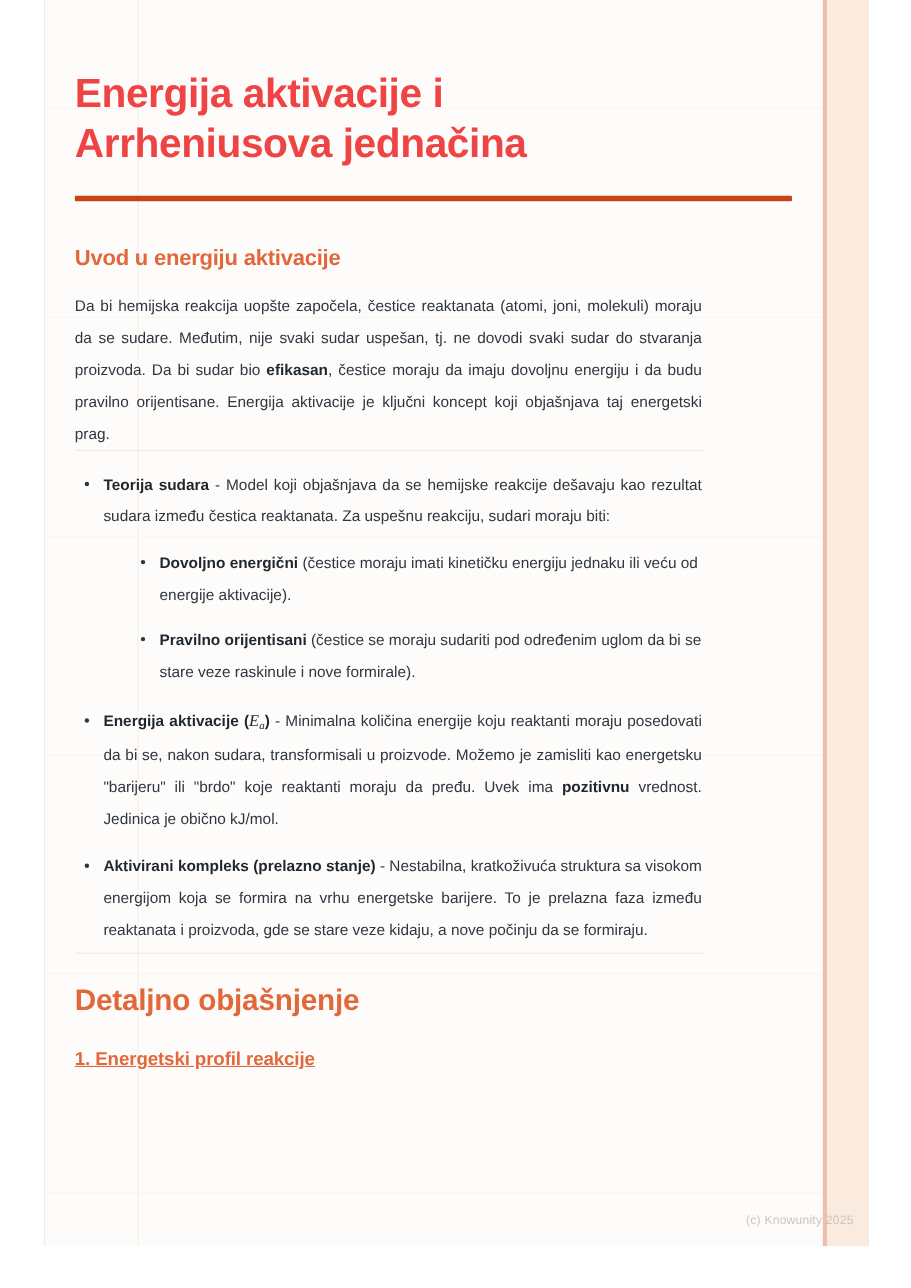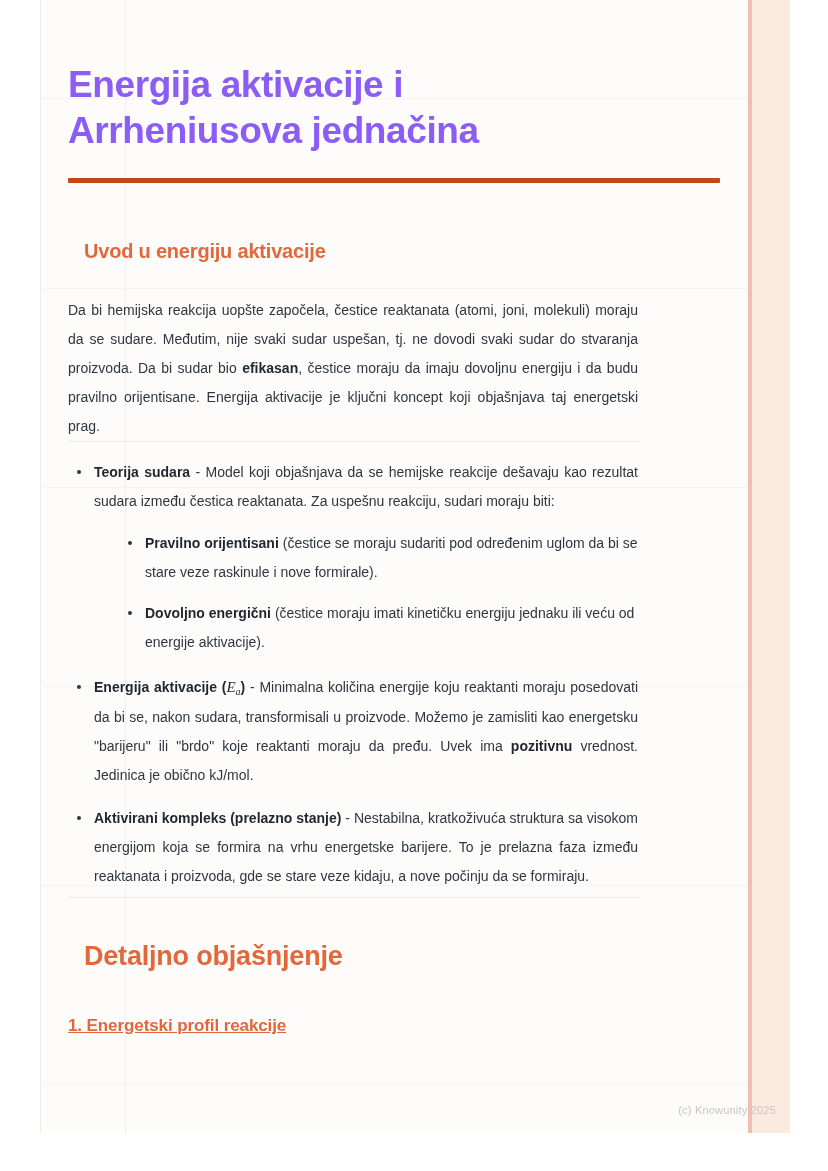--- a/index.html
+++ b/index.html
@@ -83,7 +83,7 @@
     line-height: 46px;
     font-weight: 700;
     letter-spacing: -0.4px;
-    color: #8b5cf6;
+    color: #ef4444;
     width: 560px;
   }
   #title-rule {

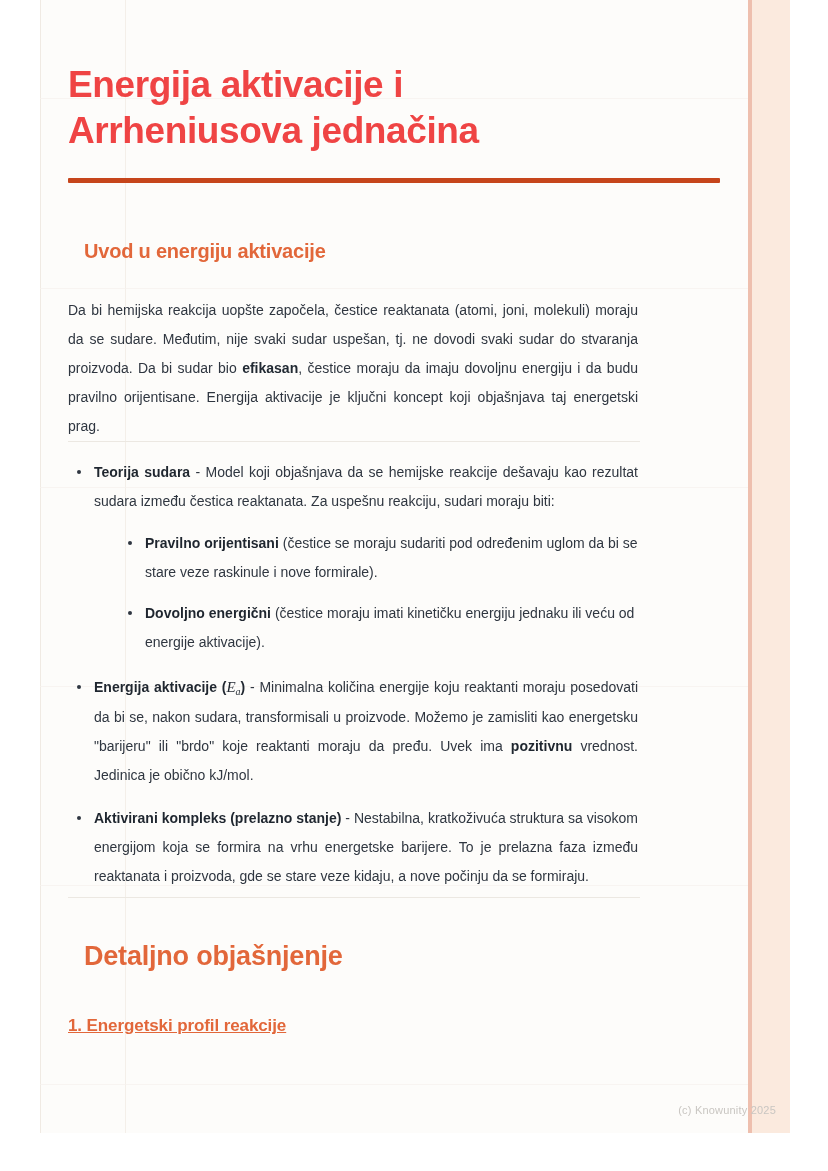--- a/index.html
+++ b/index.html
@@ -96,7 +96,7 @@
 
   
   h2.section-h {
-    margin: 16px;
+    margin: 0;
     font-family: "Liberation Sans Narrow", "Liberation Sans", sans-serif;
     font-weight: 700;
     color: #e2673a;

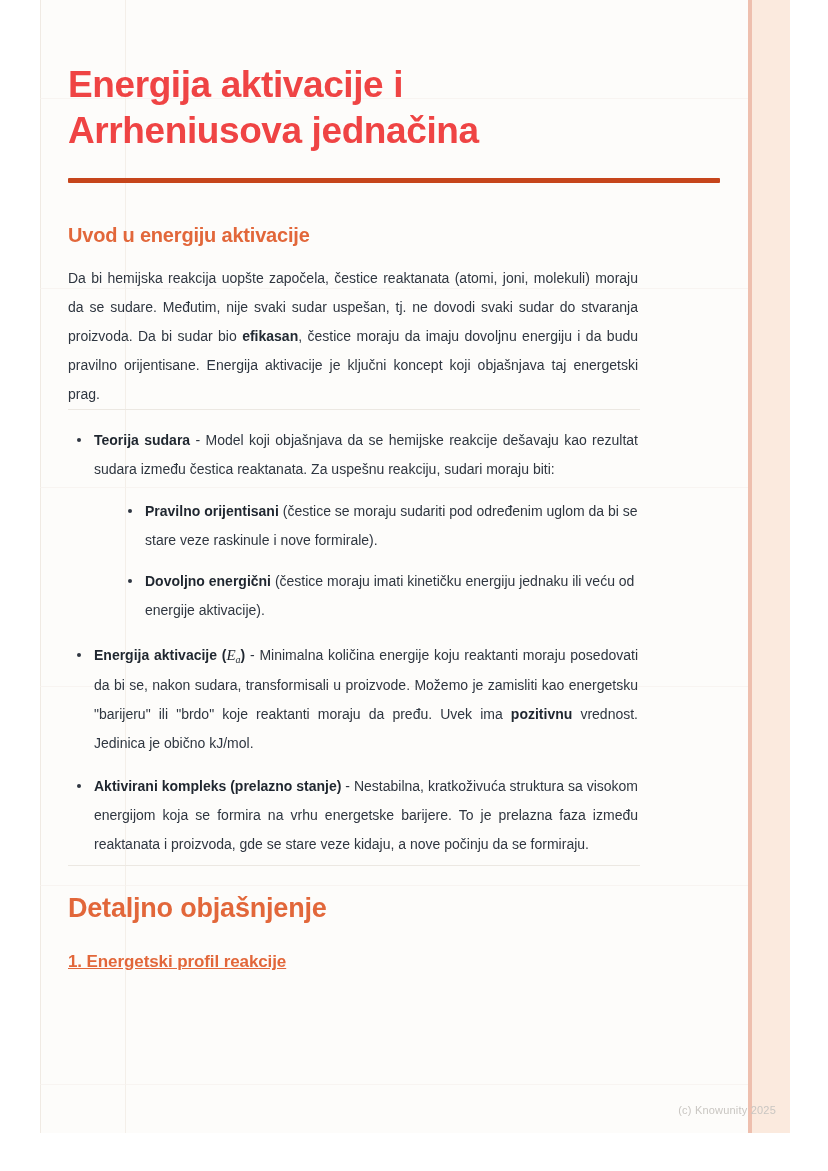--- a/index.html
+++ b/index.html
@@ -248,8 +248,8 @@
       <li class="bullet"><b>Teorija sudara</b><span> - </span><span>Model koji objašnjava da se hemijske reakcije dešavaju kao rezultat sudara između čestica reaktanata. Za uspešnu reakciju, sudari moraju biti:</span>
 
         <ul class="bullets level2">
+          <li class="bullet"><b>Dovoljno energični</b><span> (čestice moraju imati kinetičku energiju jednaku ili veću od energije aktivacije).</span></li>
           <li class="bullet"><b>Pravilno orijentisani</b><span> (čestice se moraju sudariti pod određenim uglom da bi se stare veze raskinule i nove formirale).</span></li>
-          <li class="bullet"><b>Dovoljno energični</b><span> (čestice moraju imati kinetičku energiju jednaku ili veću od energije aktivacije).</span></li>
         </ul>
       </li>
 

